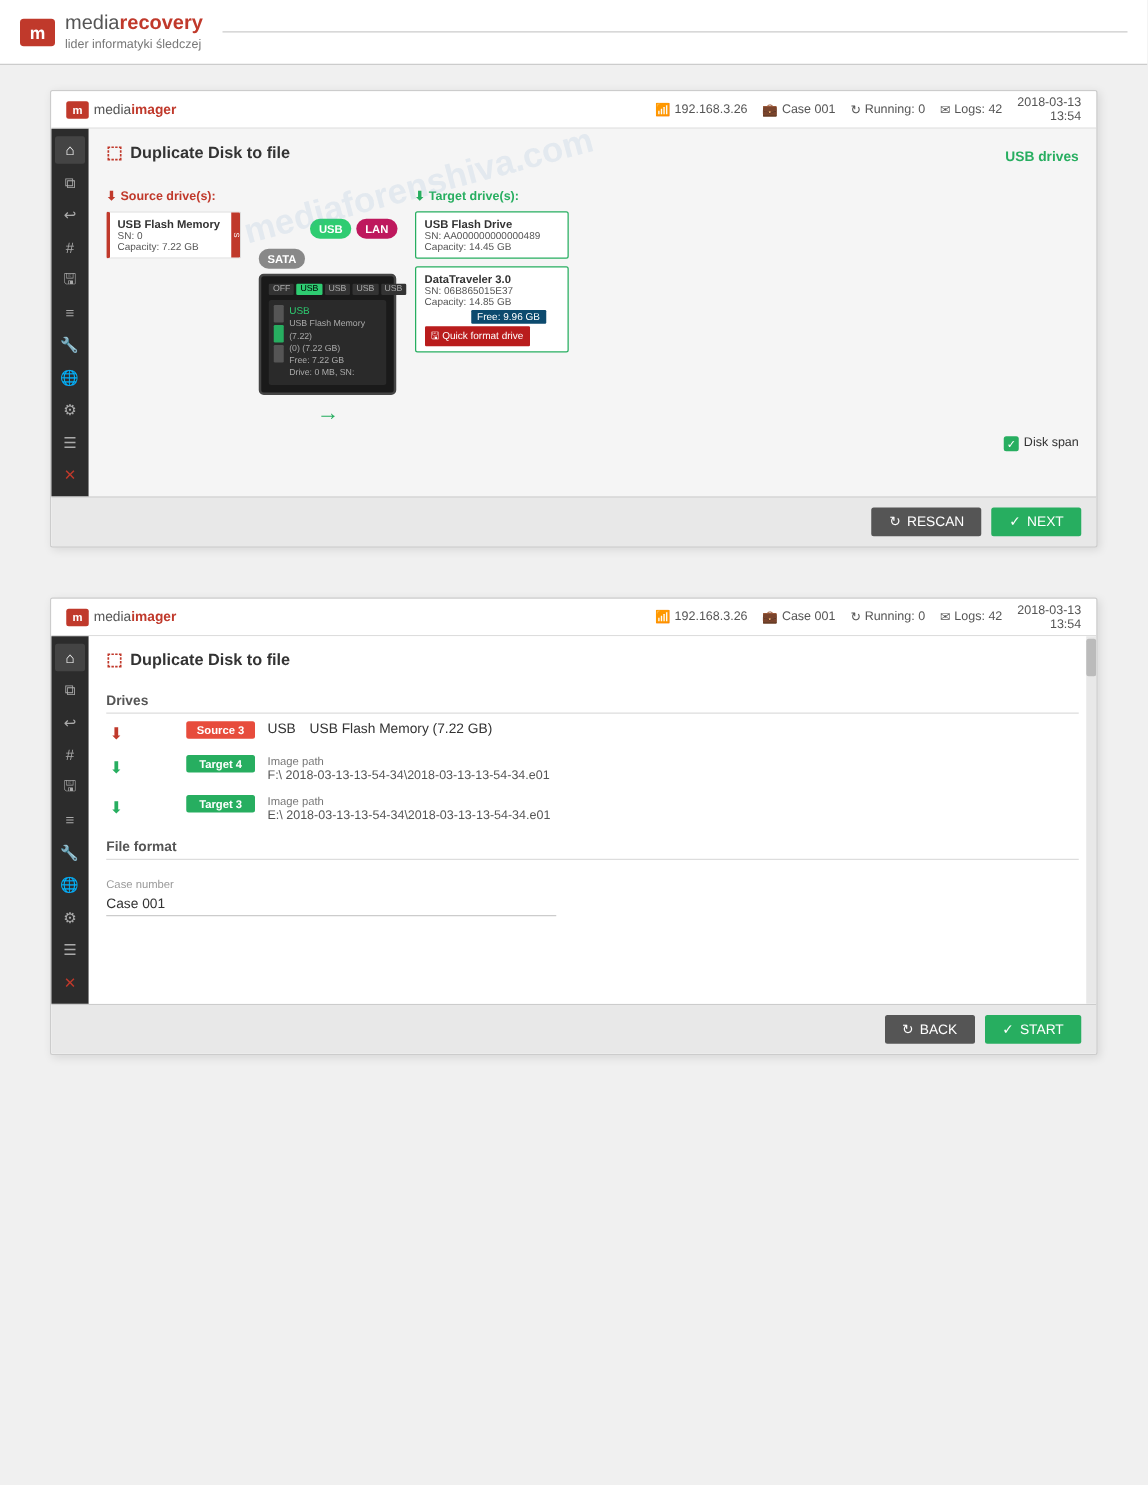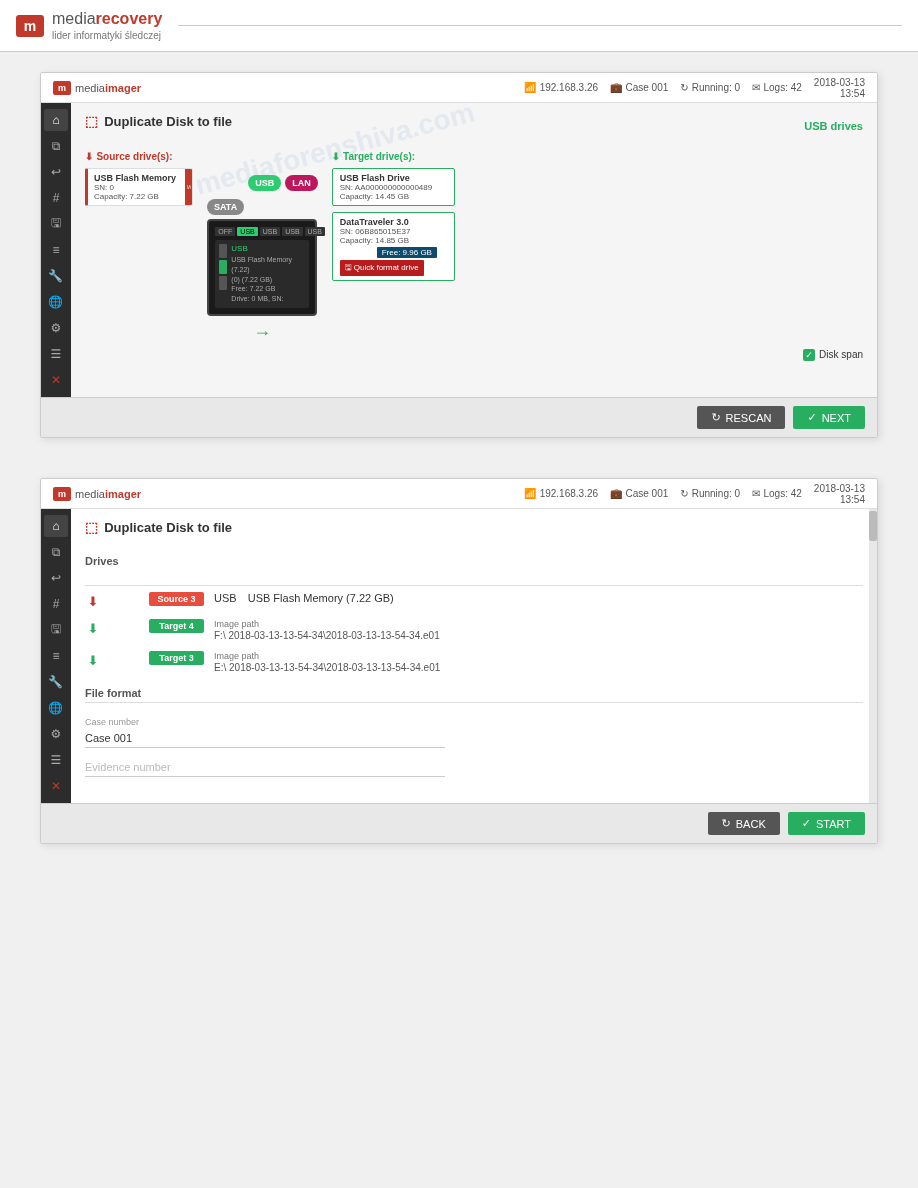--- a/index.html
+++ b/index.html
@@ -345,7 +345,7 @@
       font-weight: 600;
       margin-bottom: 6px;
       border-bottom: 1px solid #ddd;
-      padding-bottom: 18px;
+      padding-bottom: 3px;
     }
     .drive-row {
       display: flex;

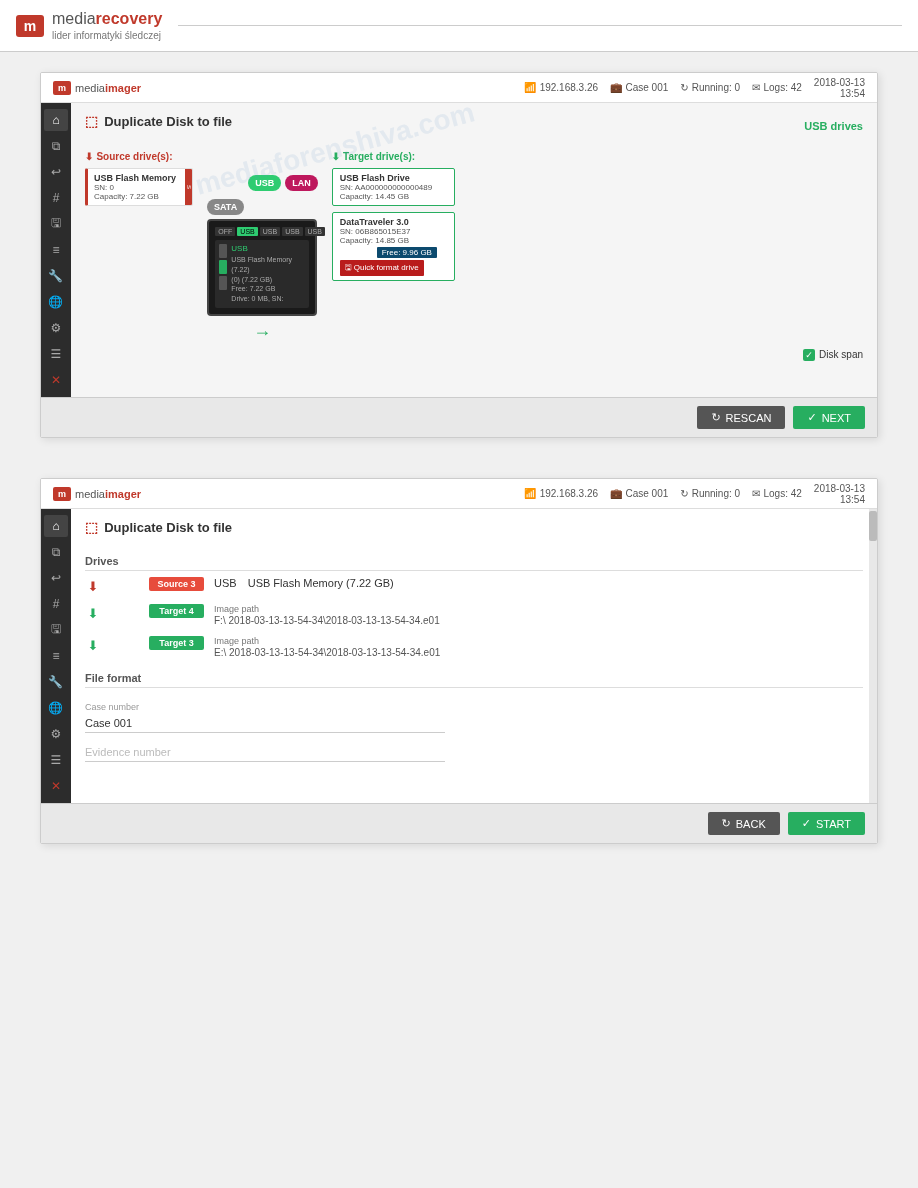--- a/index.html
+++ b/index.html
@@ -868,9 +868,6 @@
           <input type="text" class="form-input" value="Case 001" style="max-width: 360px;">
         </div>
 
-        <div class="form-group">
-          <input type="text" class="form-input" placeholder="Evidence number" style="max-width: 360px;">
-        </div>
 
       </div>
     </div>

